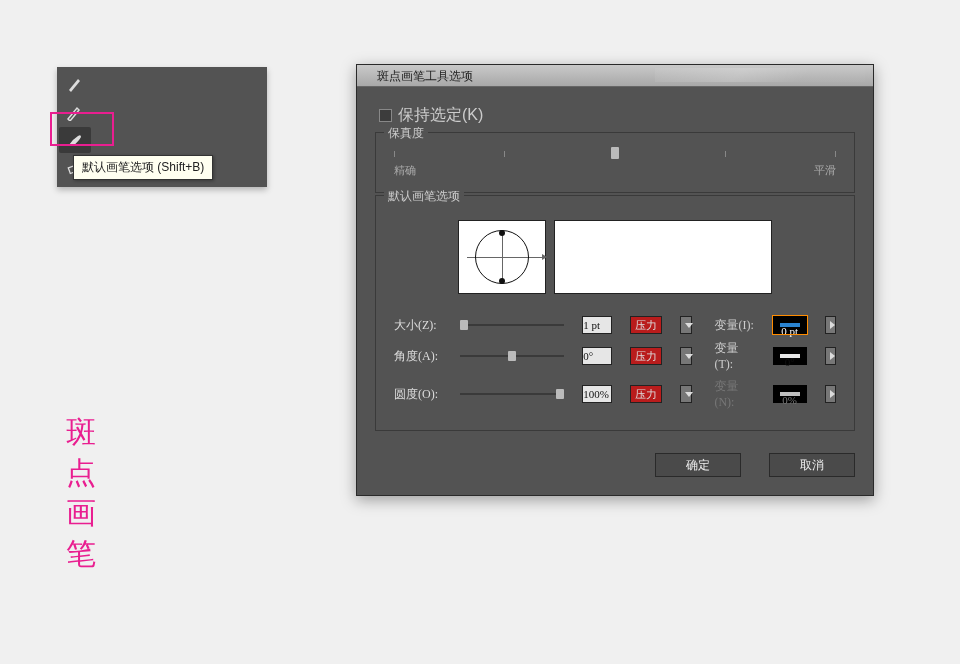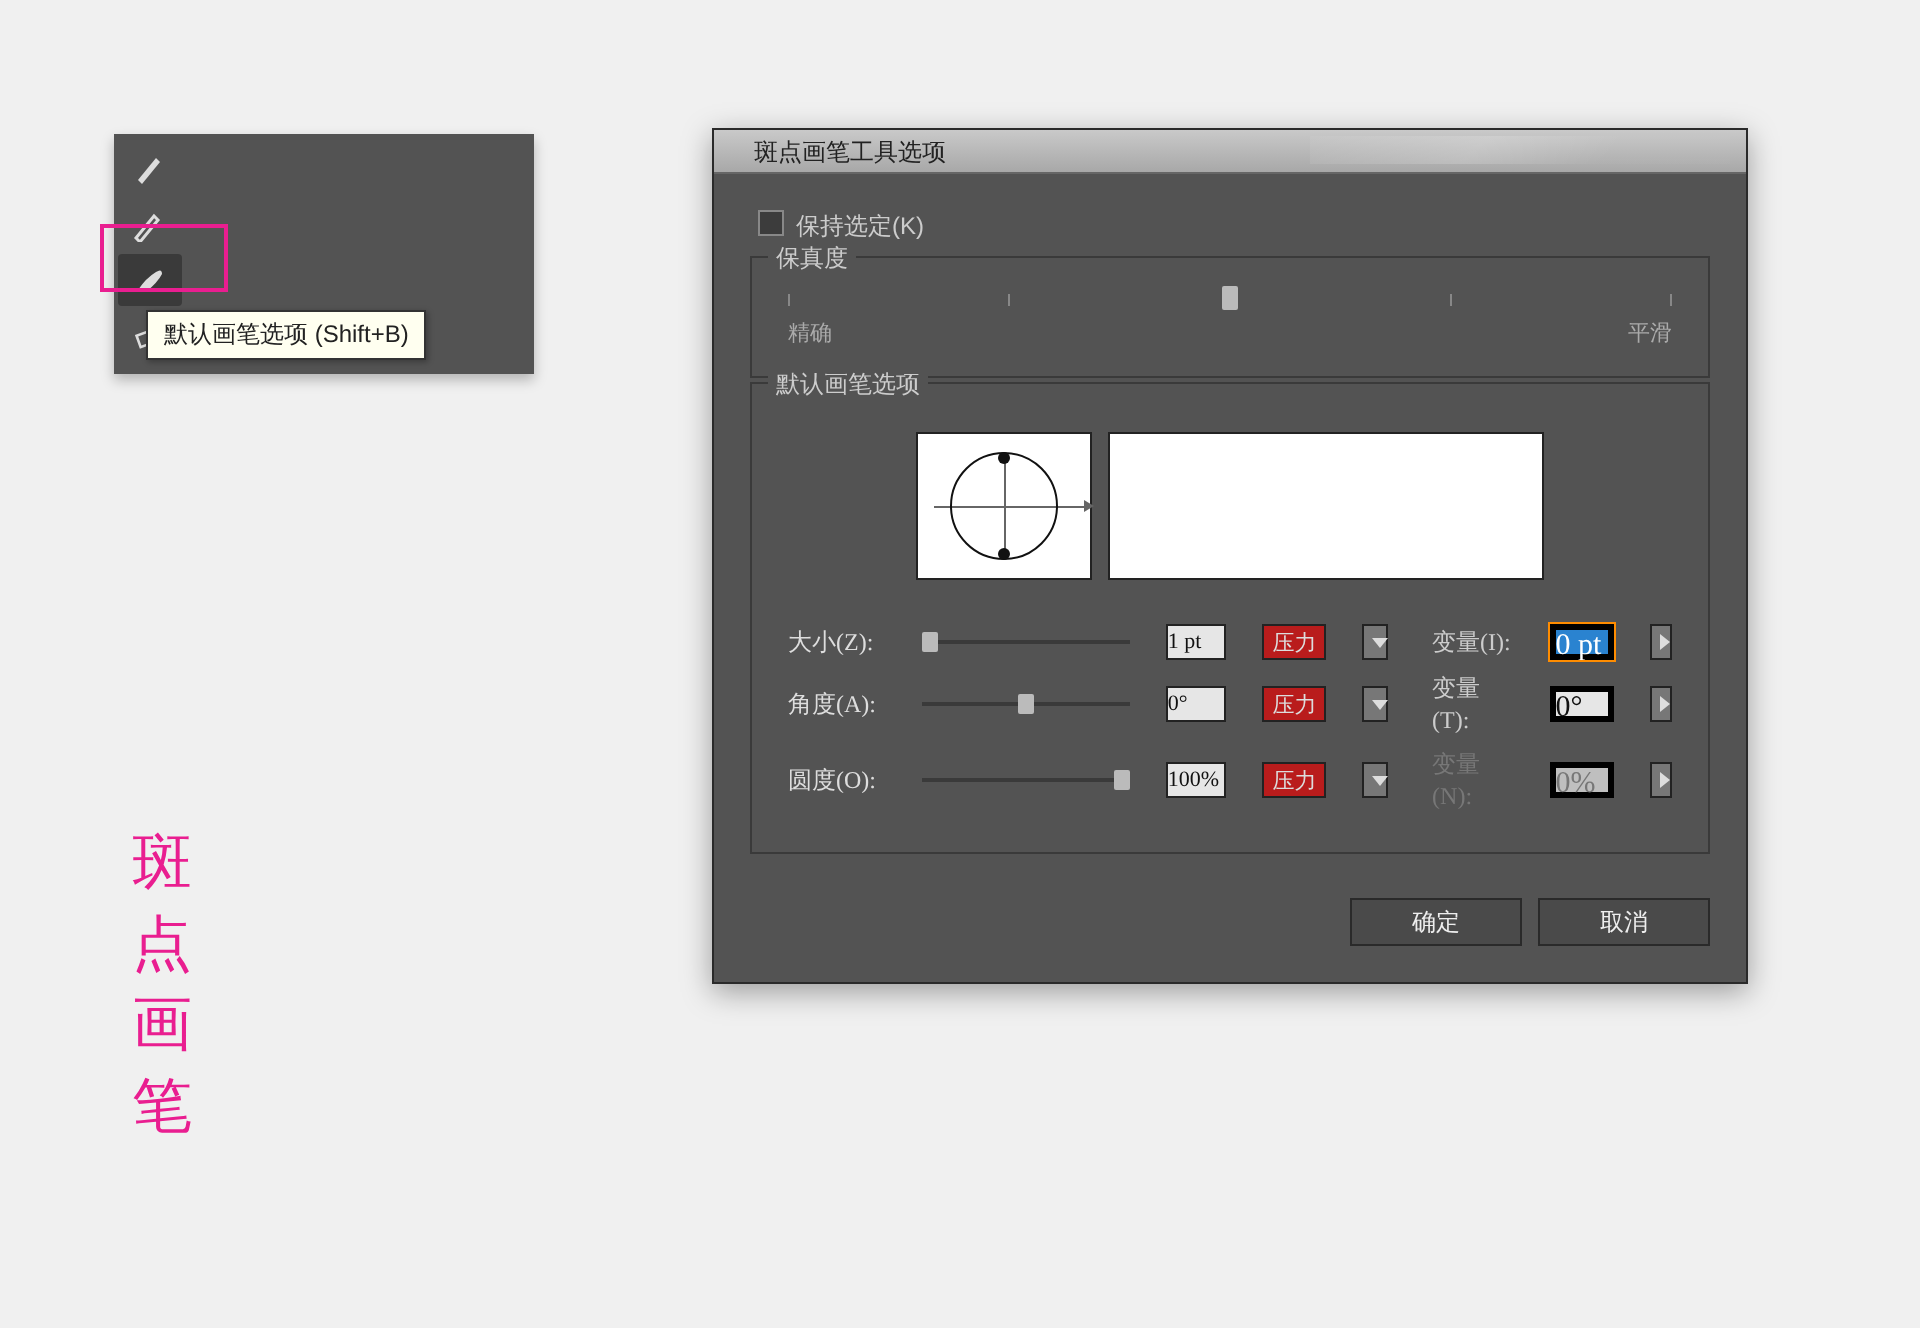--- a/index.html
+++ b/index.html
@@ -104,7 +104,7 @@
     color: #ccc;
   }
 
-  .chk-row { display:flex; gap:6px; margin: 4px 0 6px 4px; font-size:12px;}
+  .chk-row { display:flex; align-items:center; gap:6px; margin: 4px 0 6px 4px; font-size:16px;}
   .chkbox {
     width:13px; height:13px;
     border:1px solid #888;

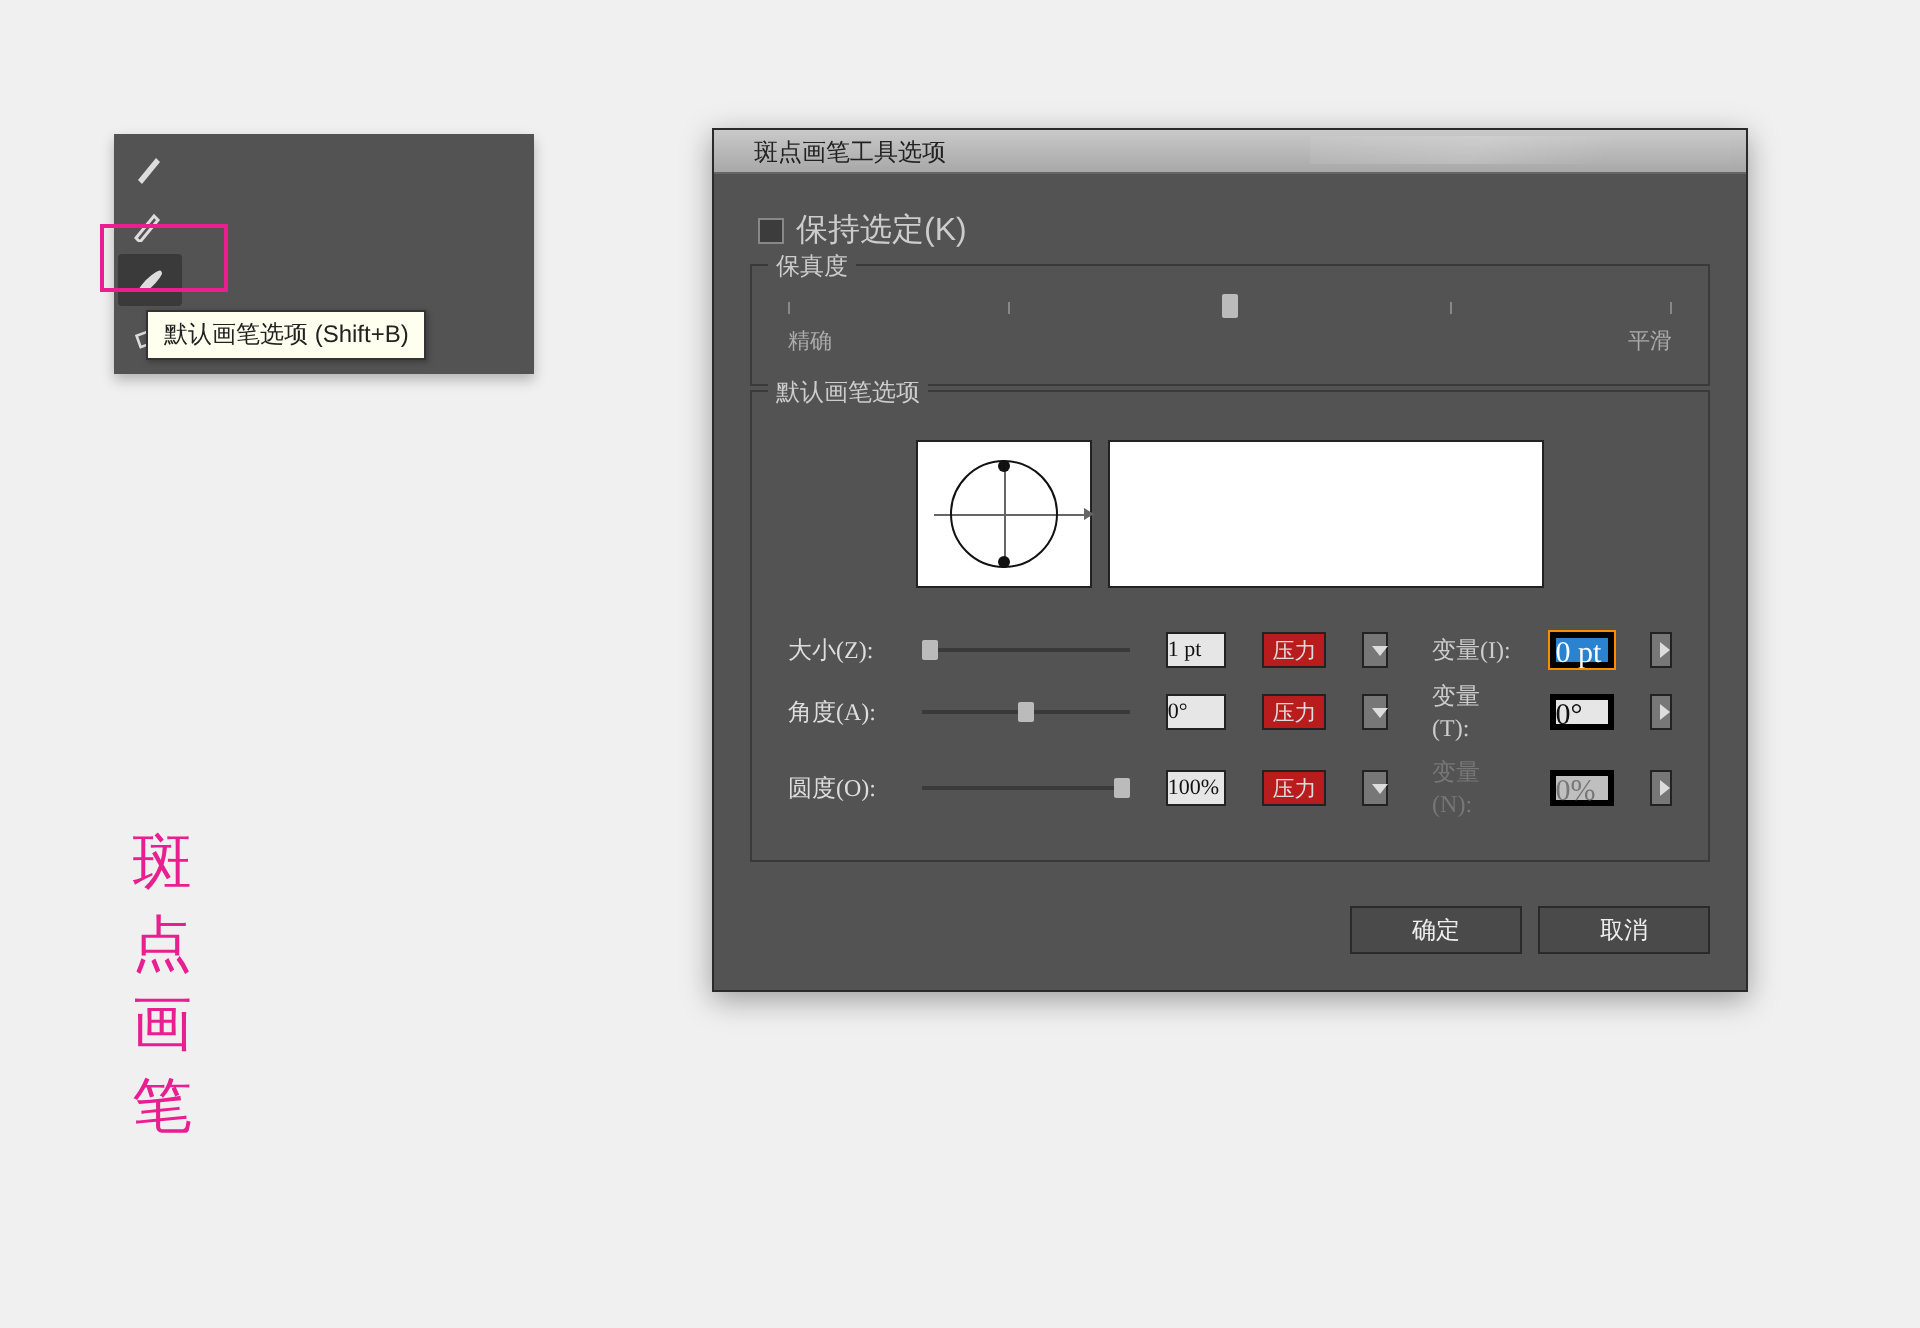--- a/index.html
+++ b/index.html
@@ -220,8 +220,8 @@
   .var-field {
     width:44px; height:18px;
     background:#e6e6e6; color:#111;
-    border:3px solid #000000;
-    font-size:15px; text-align:left; line-height:16px;
+    border:7px solid #000000;
+    font-size:11px; text-align:center; line-height:16px;
   }
   .var-field.focus {
     background:#2a83d0; color:#fff;

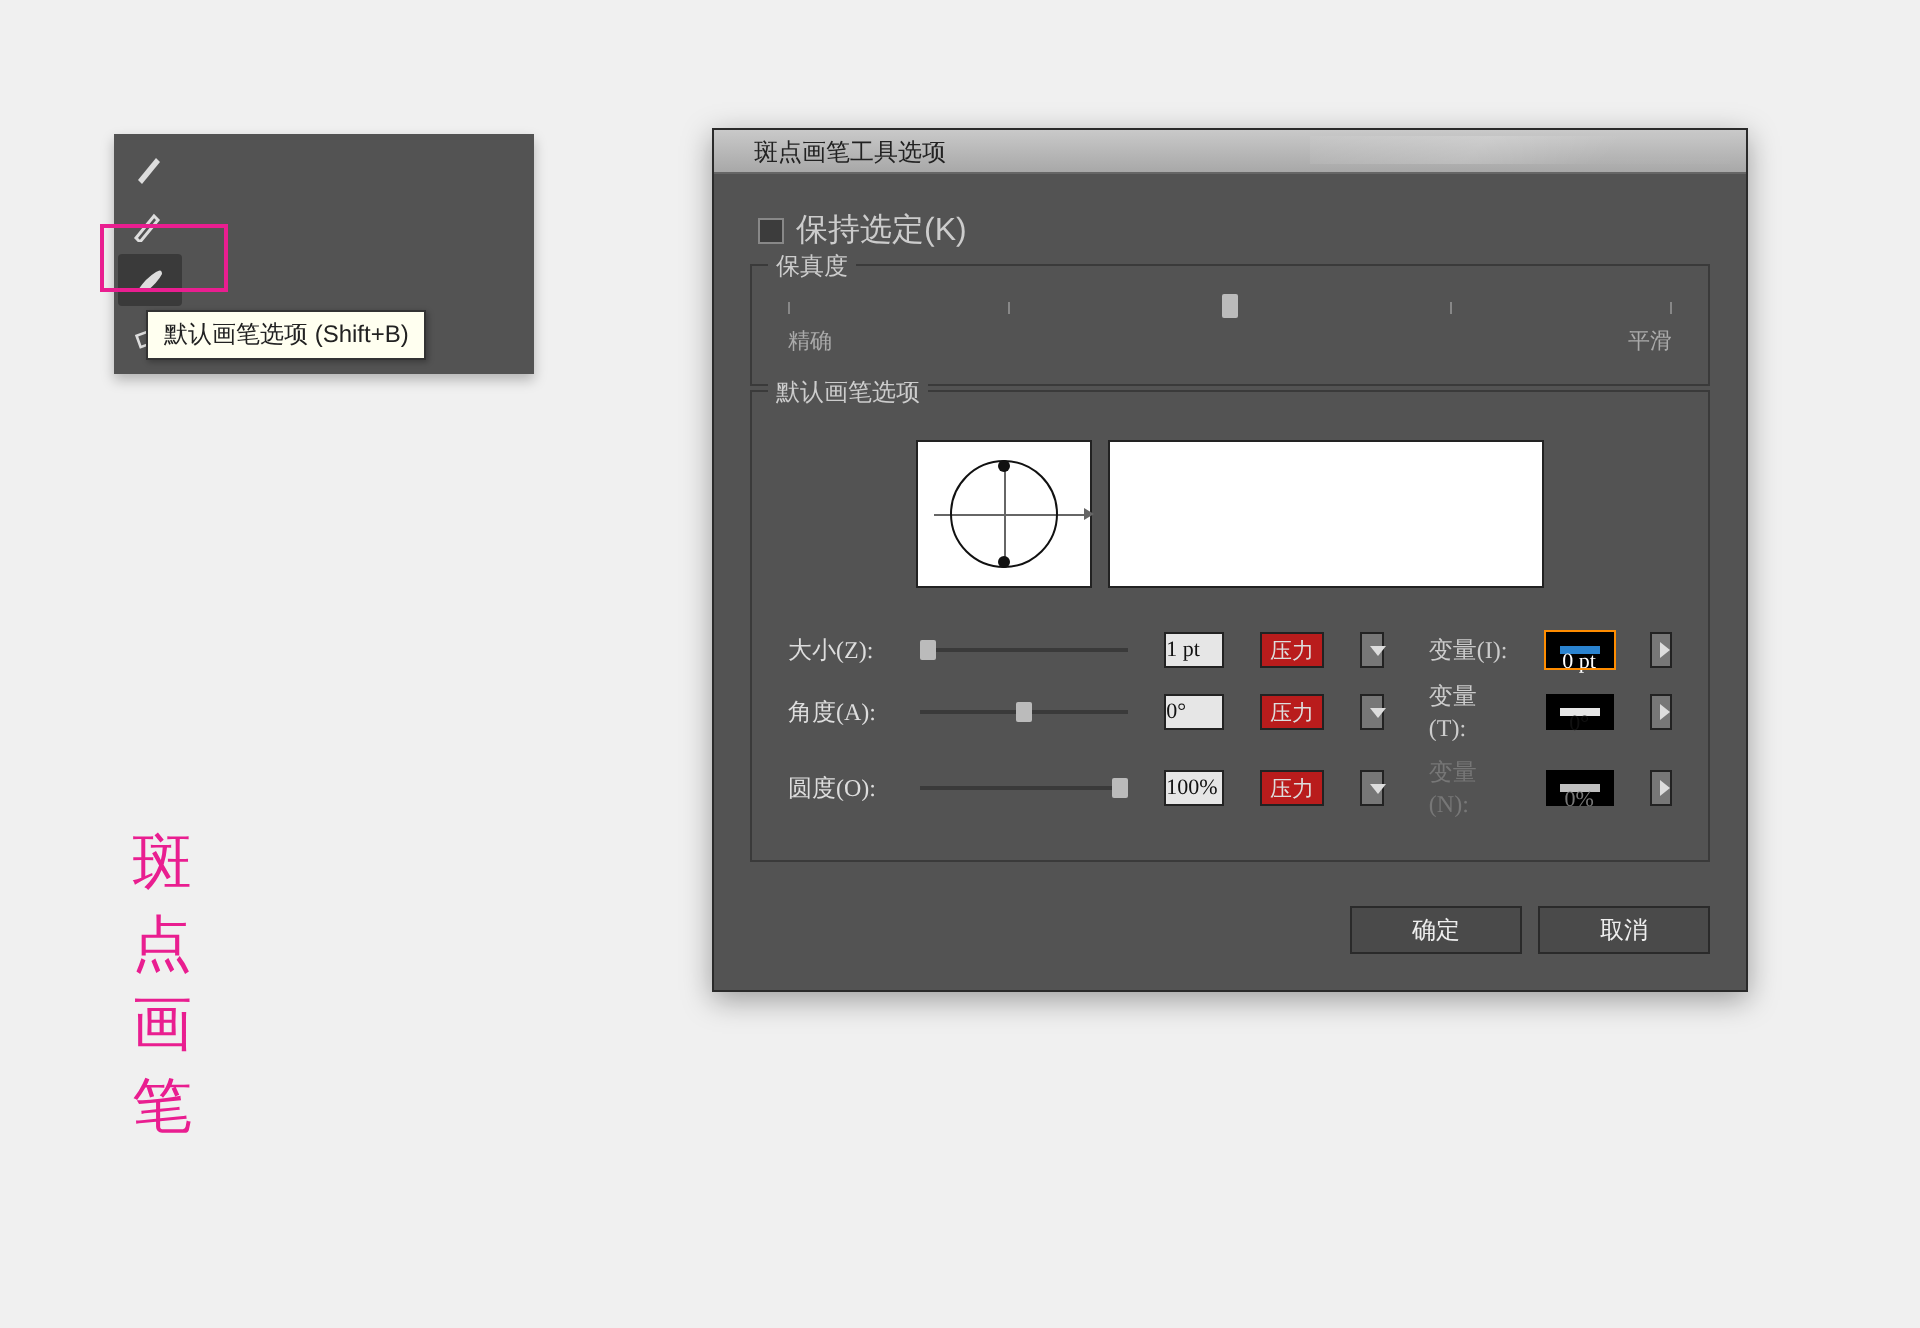--- a/index.html
+++ b/index.html
@@ -241,7 +241,7 @@
 
   
   .dialog-footer {
-    display:flex; justify-content:flex-end; gap:8px;
+    display:flex; justify-content:flex-end; gap:28px;
     margin-top:22px;
   }
   .btn {

